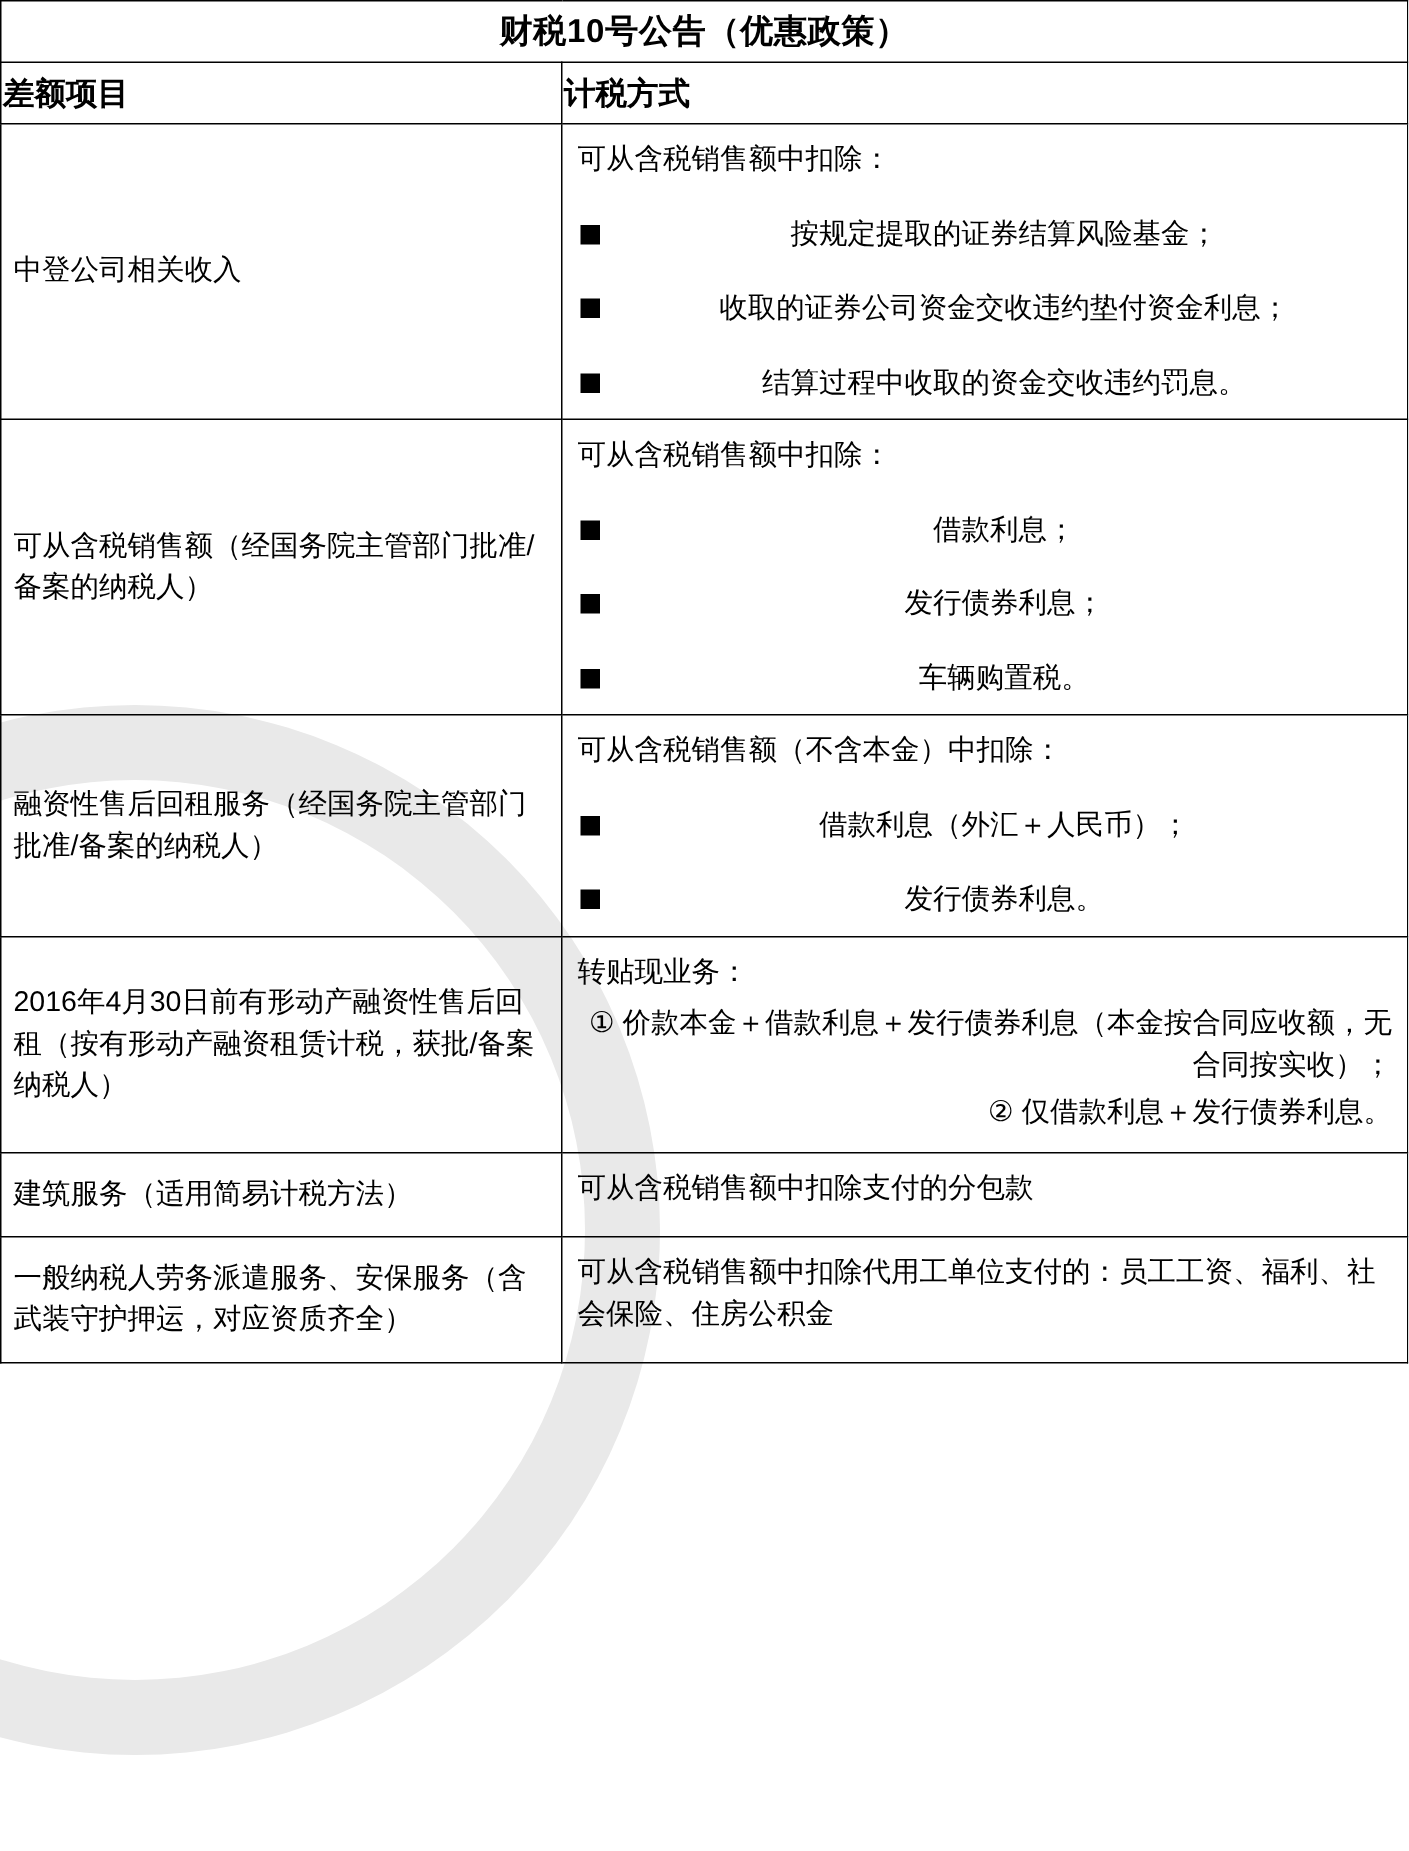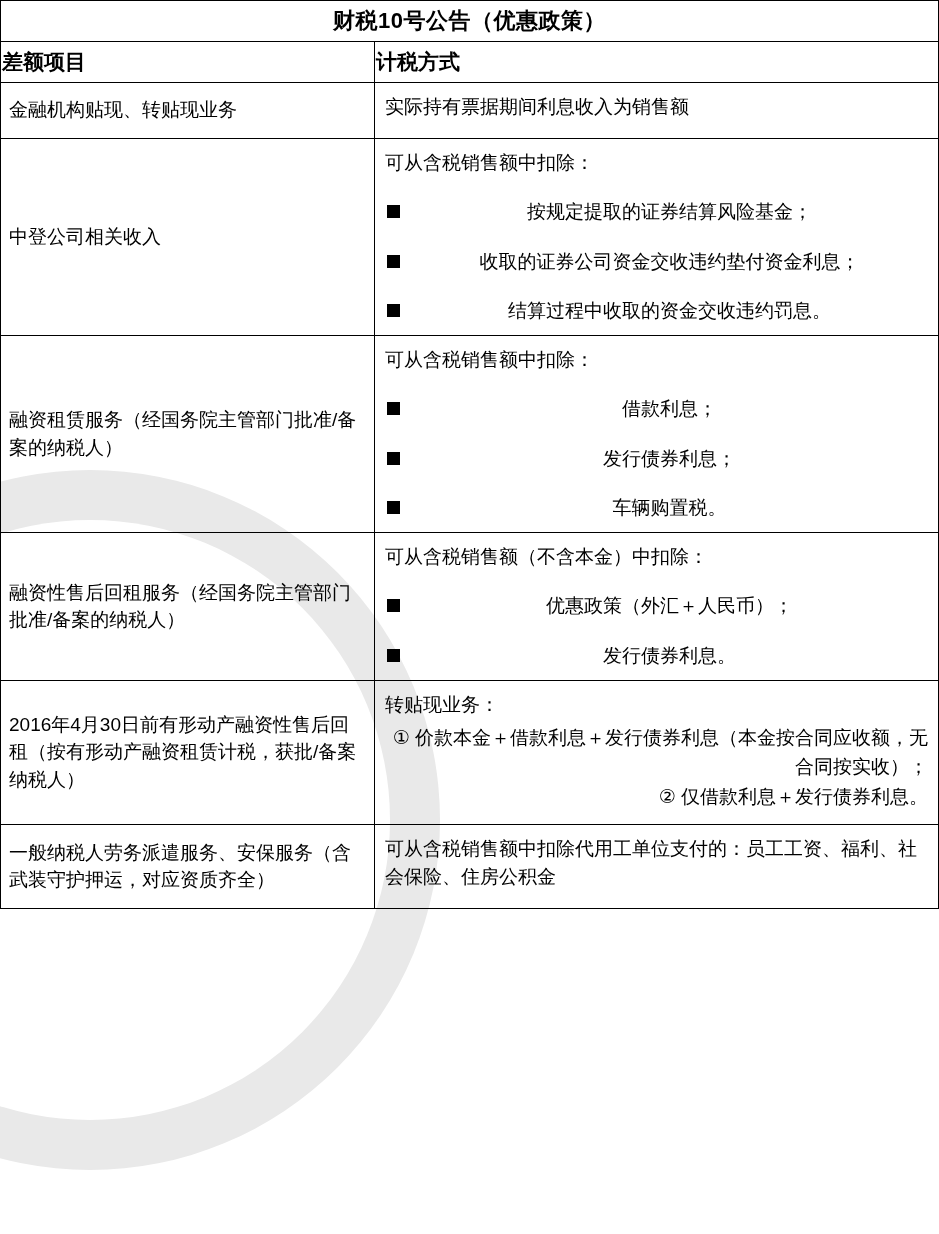--- a/index.html
+++ b/index.html
@@ -143,12 +143,6 @@
         <td class="head-cell">计税方式</td>
       </tr>
 
-      <tr>
-        <td class="cell-left">金融机构贴现、转贴现业务</td>
-        <td class="cell-right">
-          <div class="intro tight-line">实际持有票据期间利息收入为销售额</div>
-        </td>
-      </tr>
 
       <tr>
         <td class="cell-left">中登公司相关收入</td>

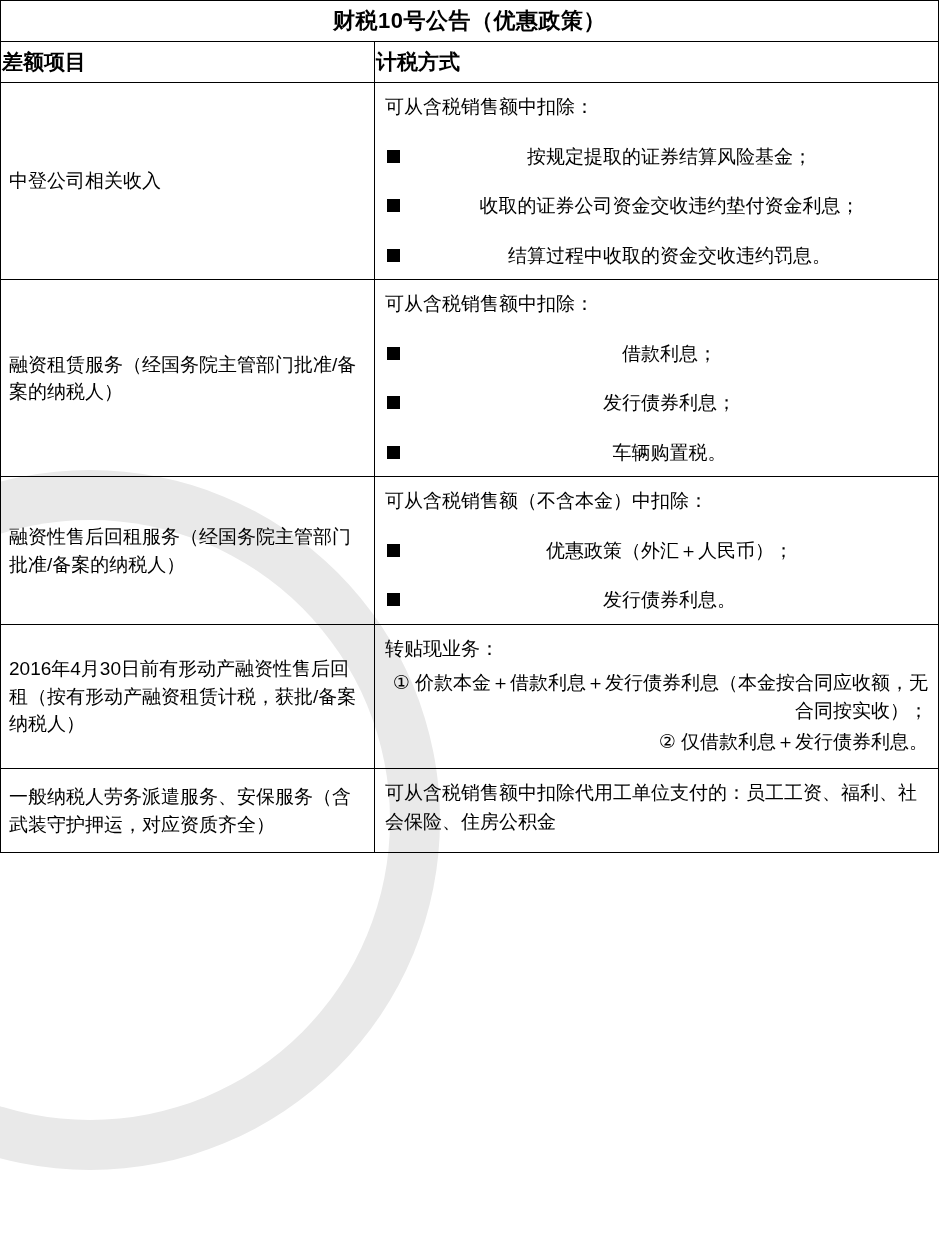--- a/index.html
+++ b/index.html
@@ -157,7 +157,7 @@
       </tr>
 
       <tr>
-        <td class="cell-left">融资租赁服务（经国务院主管部门批准/备案的纳税人）</td>
+        <td class="cell-left">可从含税销售额（经国务院主管部门批准/备案的纳税人）</td>
         <td class="cell-right">
           <div class="intro">可从含税销售额中扣除：</div>
           <ul class="sq">

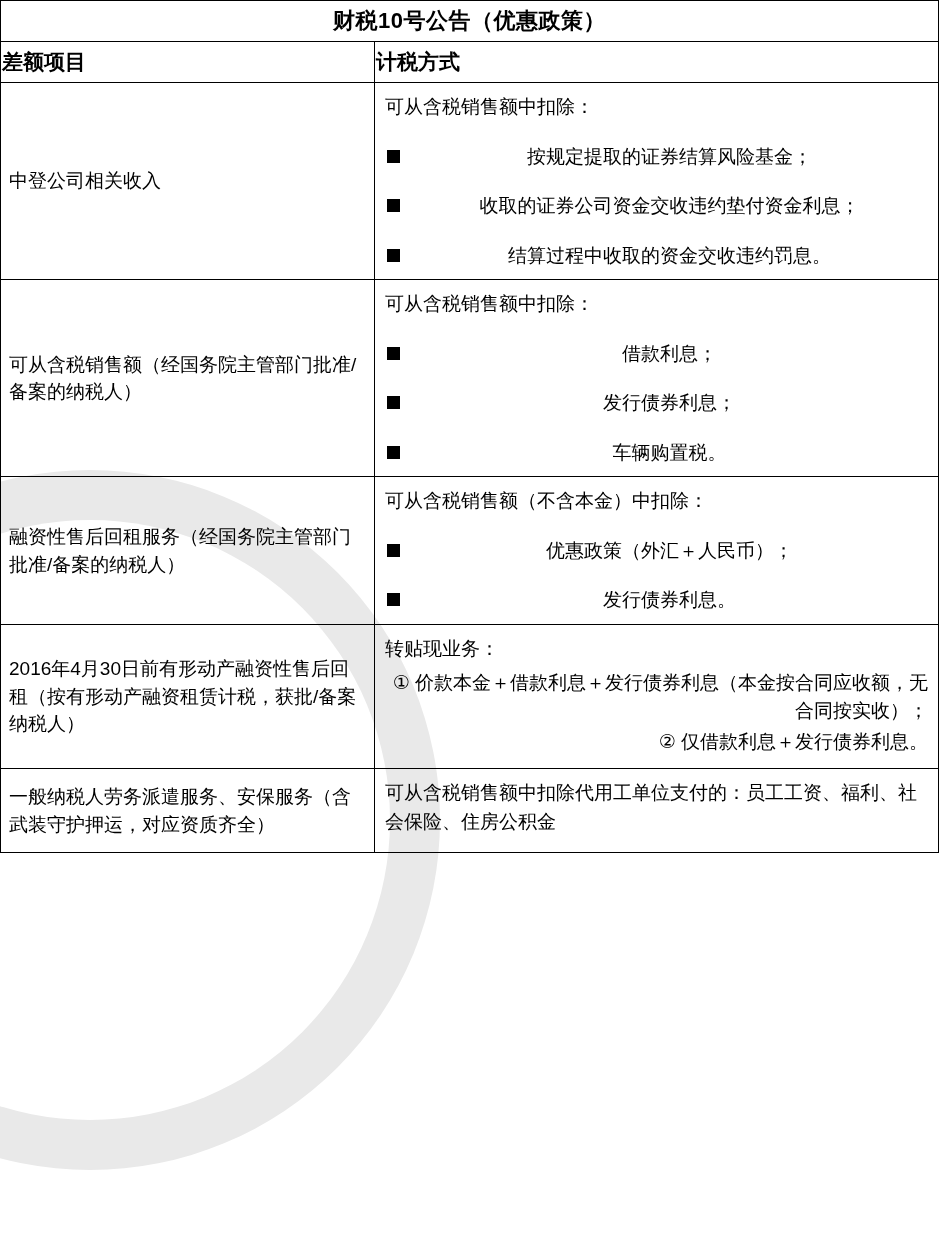--- a/index.html
+++ b/index.html
@@ -173,7 +173,7 @@
         <td class="cell-right">
           <div class="intro">可从含税销售额（不含本金）中扣除：</div>
           <ul class="sq">
-            <li>优惠政策（外汇＋人民币）；</li>
+            <li>借款利息（外汇＋人民币）；</li>
             <li>发行债券利息。</li>
           </ul>
         </td>

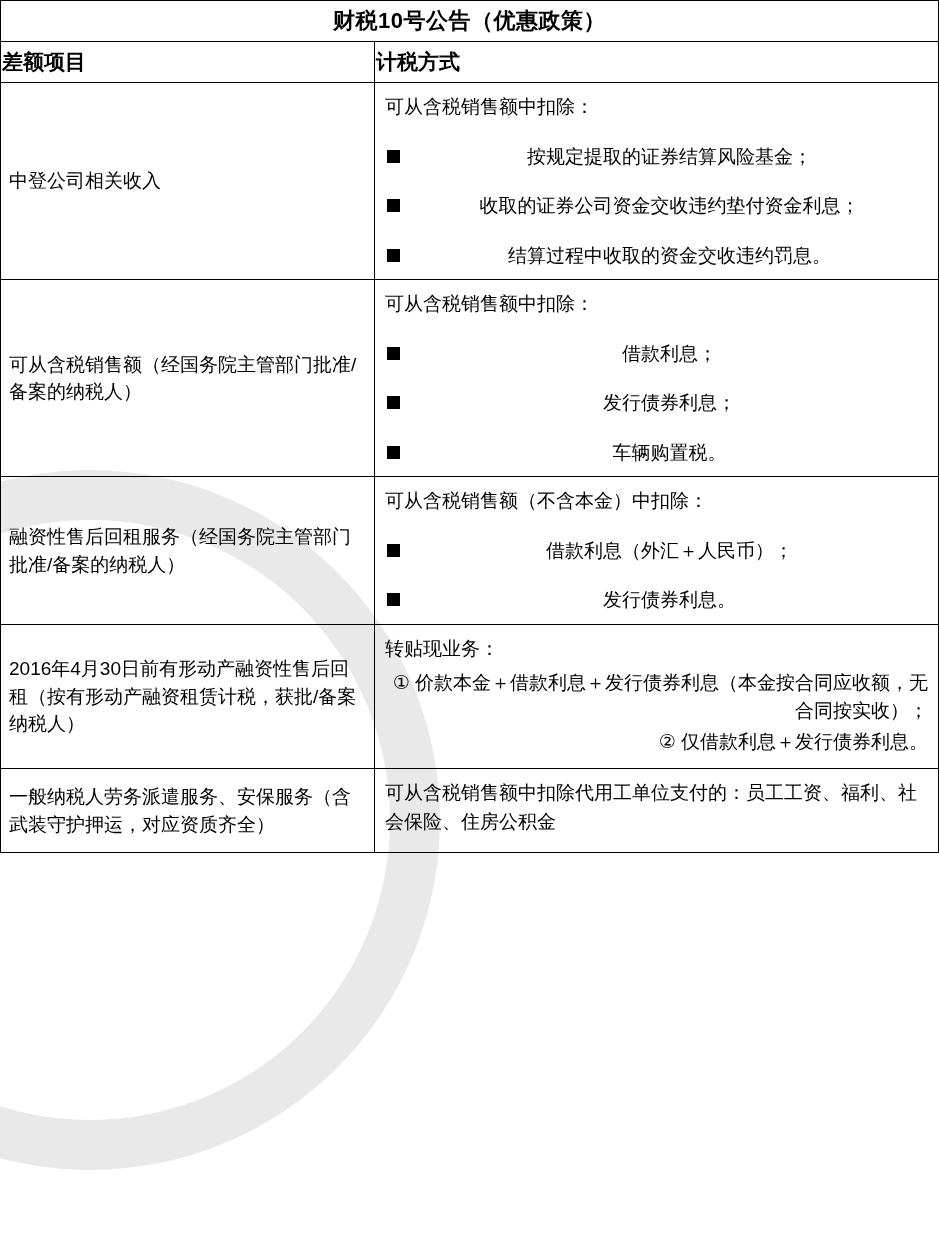--- a/index.html
+++ b/index.html
@@ -190,6 +190,12 @@
         </td>
       </tr>
 
+      <tr>
+        <td class="cell-left">建筑服务（适用简易计税方法）</td>
+        <td class="cell-right">
+          <div class="intro tight-line">可从含税销售额中扣除支付的分包款</div>
+        </td>
+      </tr>
 
       <tr>
         <td class="cell-left">一般纳税人劳务派遣服务、安保服务（含武装守护押运，对应资质齐全）</td>

